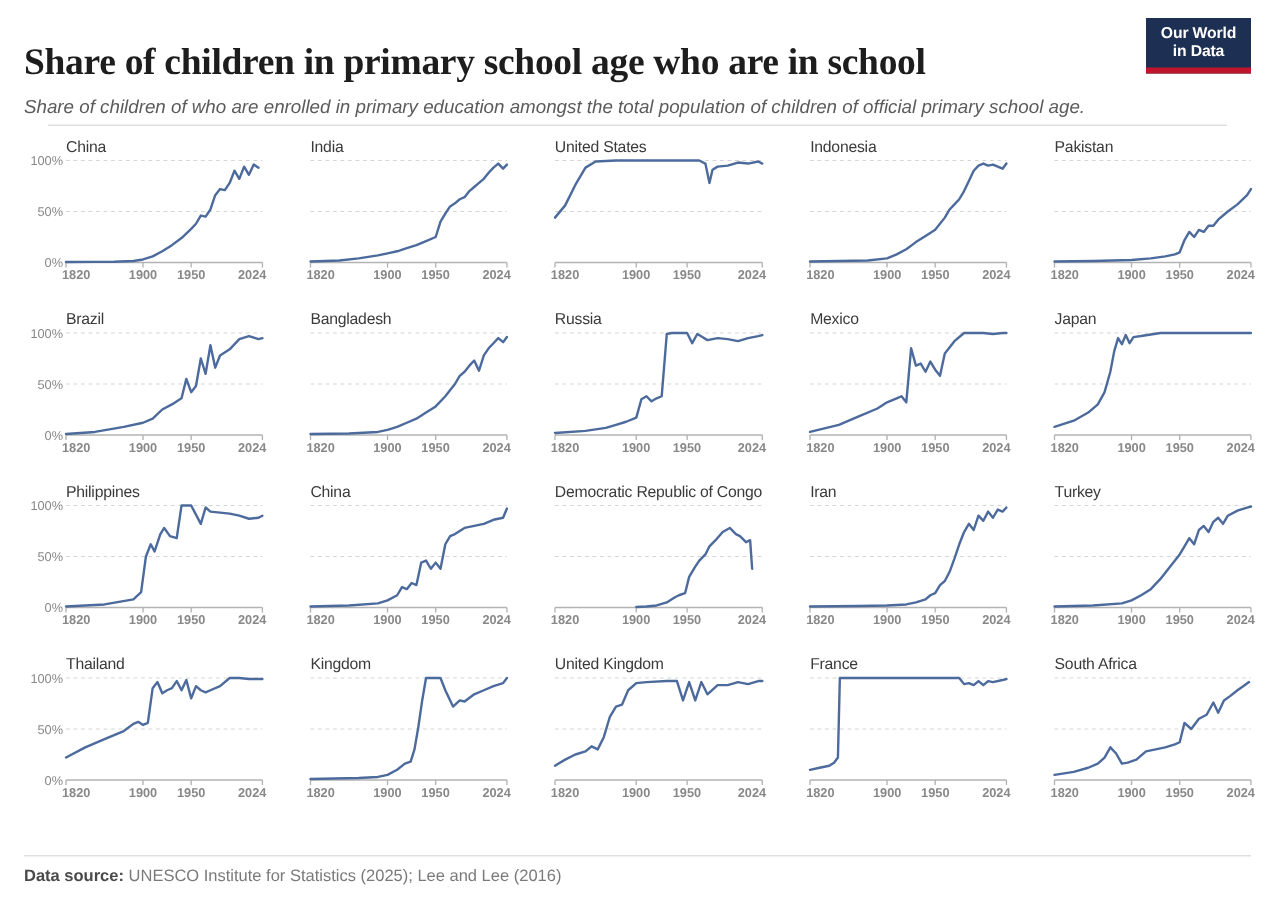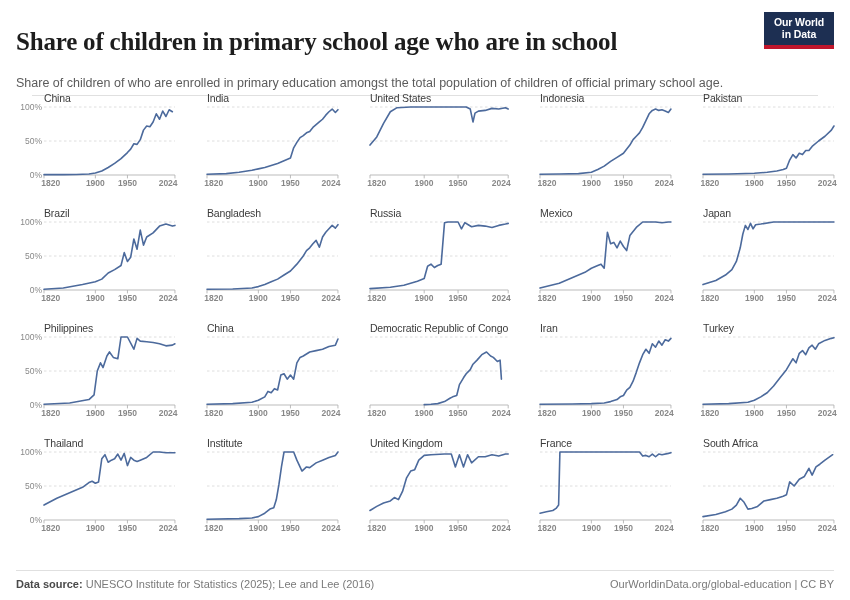--- a/index.html
+++ b/index.html
@@ -19,8 +19,8 @@
     letter-spacing: -0.2px; line-height: 1.1;
   }
   .subtitle {
-    margin-top: 19px; font-size: 12.5px; color: #5b5b5b;
-    line-height: 1.38; max-width: 720px;
+    margin-top: 7px; font-size: 12.5px; color: #5b5b5b;
+    line-height: 1.38; max-width: 720px; font-style: italic;
   }
   .logo {
     position: absolute; right: 0; top: 12px;

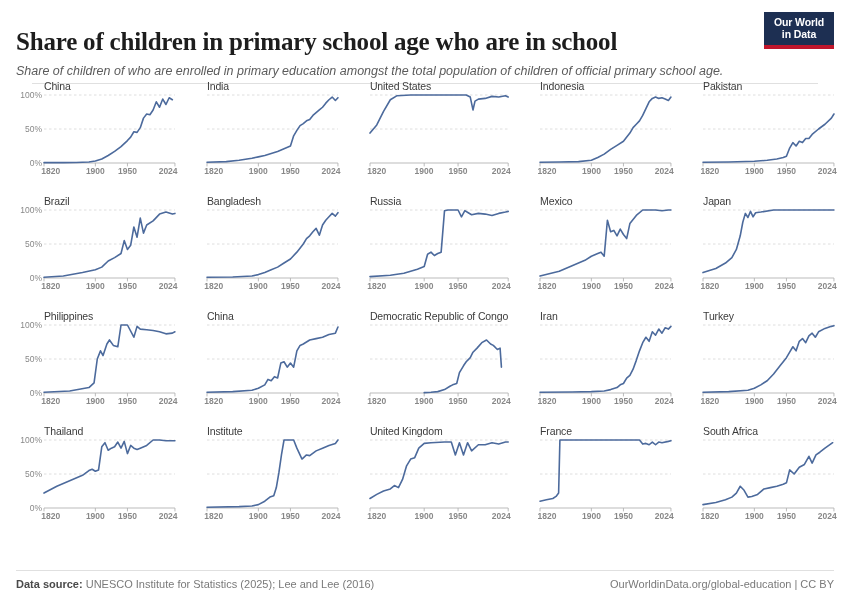--- a/index.html
+++ b/index.html
@@ -39,6 +39,7 @@
 
   
   .grid {
+    margin-top: 12px;
     display: grid;
     grid-template-columns: repeat(5, 1fr);
     grid-template-rows: repeat(4, 115px);

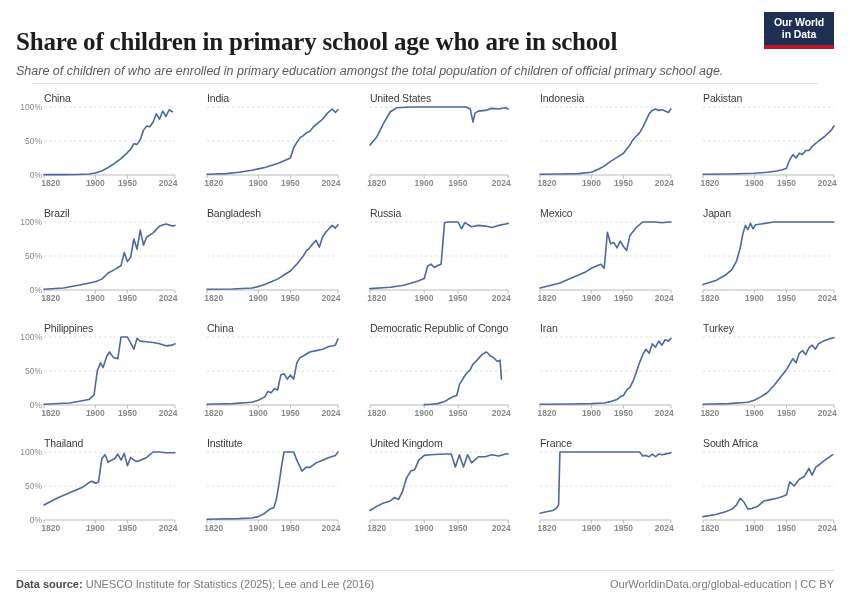--- a/index.html
+++ b/index.html
@@ -453,7 +453,7 @@
         </div>
       </div>
       <div class="panel no-axis">
-        <div class="panel-title">Institute</div>
+        <div class="panel-title">Kingdom</div>
         <div class="plot">
           <svg viewBox="0 0 100 100" preserveAspectRatio="none">
             <line x1="0" x2="100" y1="50" y2="50" stroke="#d5d5d5" stroke-width="0.8" stroke-dasharray="2.5,2.5" vector-effect="non-scaling-stroke"></line>

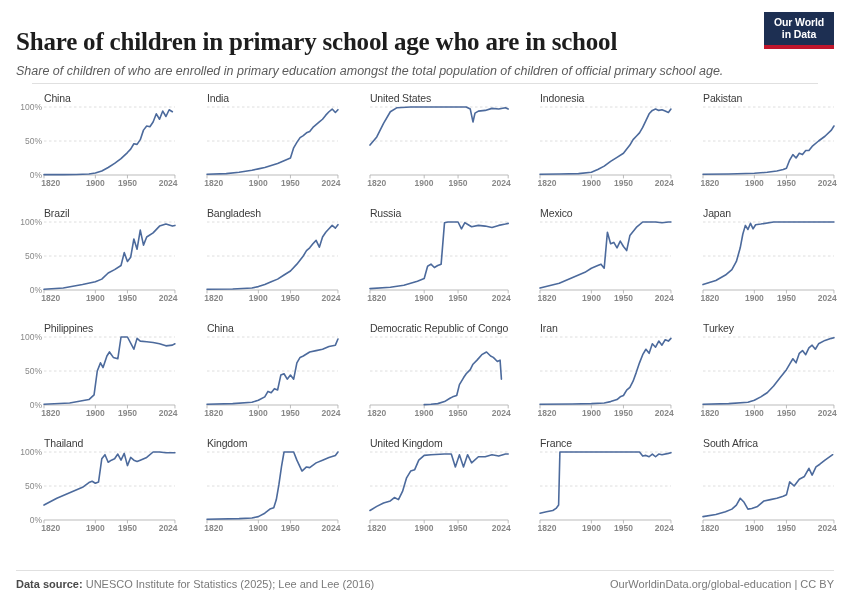--- a/index.html
+++ b/index.html
@@ -542,7 +542,6 @@
     <div>
       <b>Data source:</b><span> UNESCO Institute for Statistics (2025); Lee and Lee (2016)</span>
     </div>
-    <div class="footer-right">OurWorldinData.org/global-education | CC BY</div>
   </div>
 
 </div>

